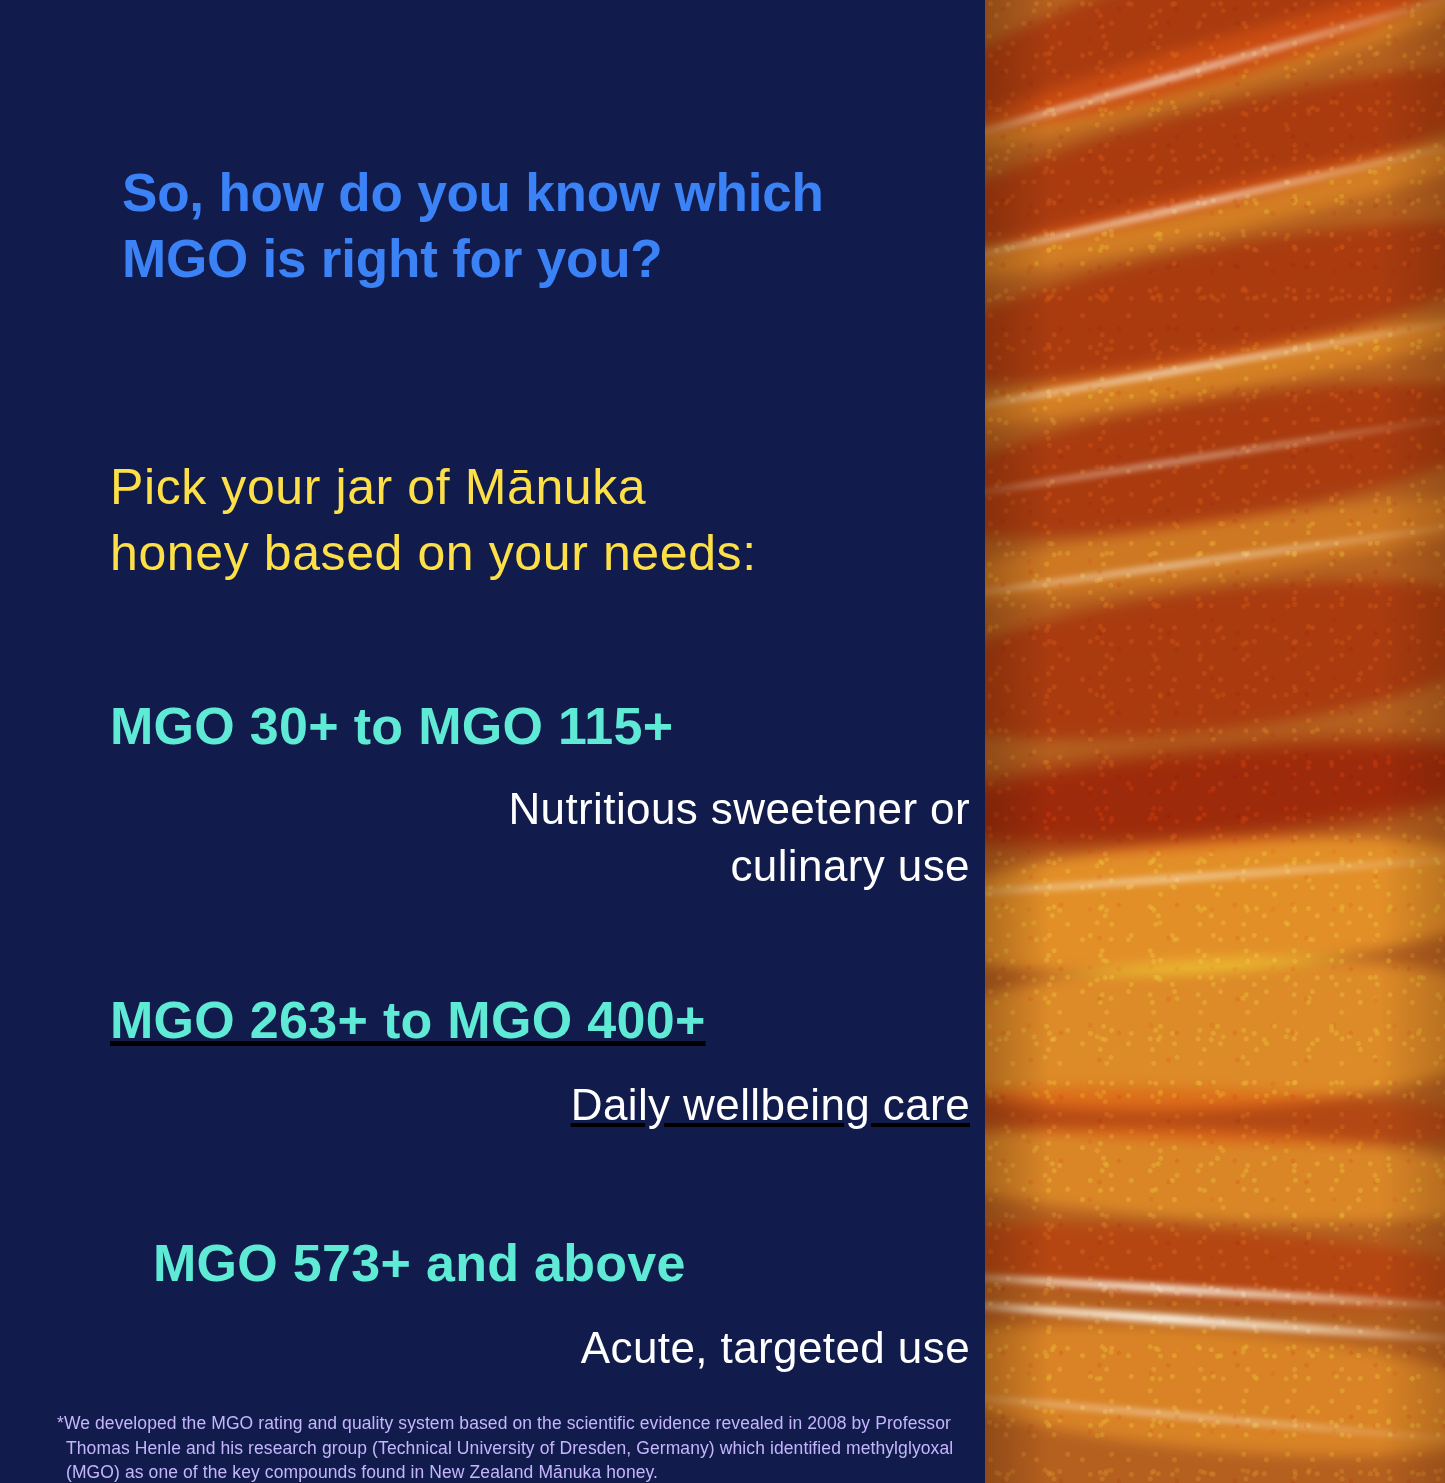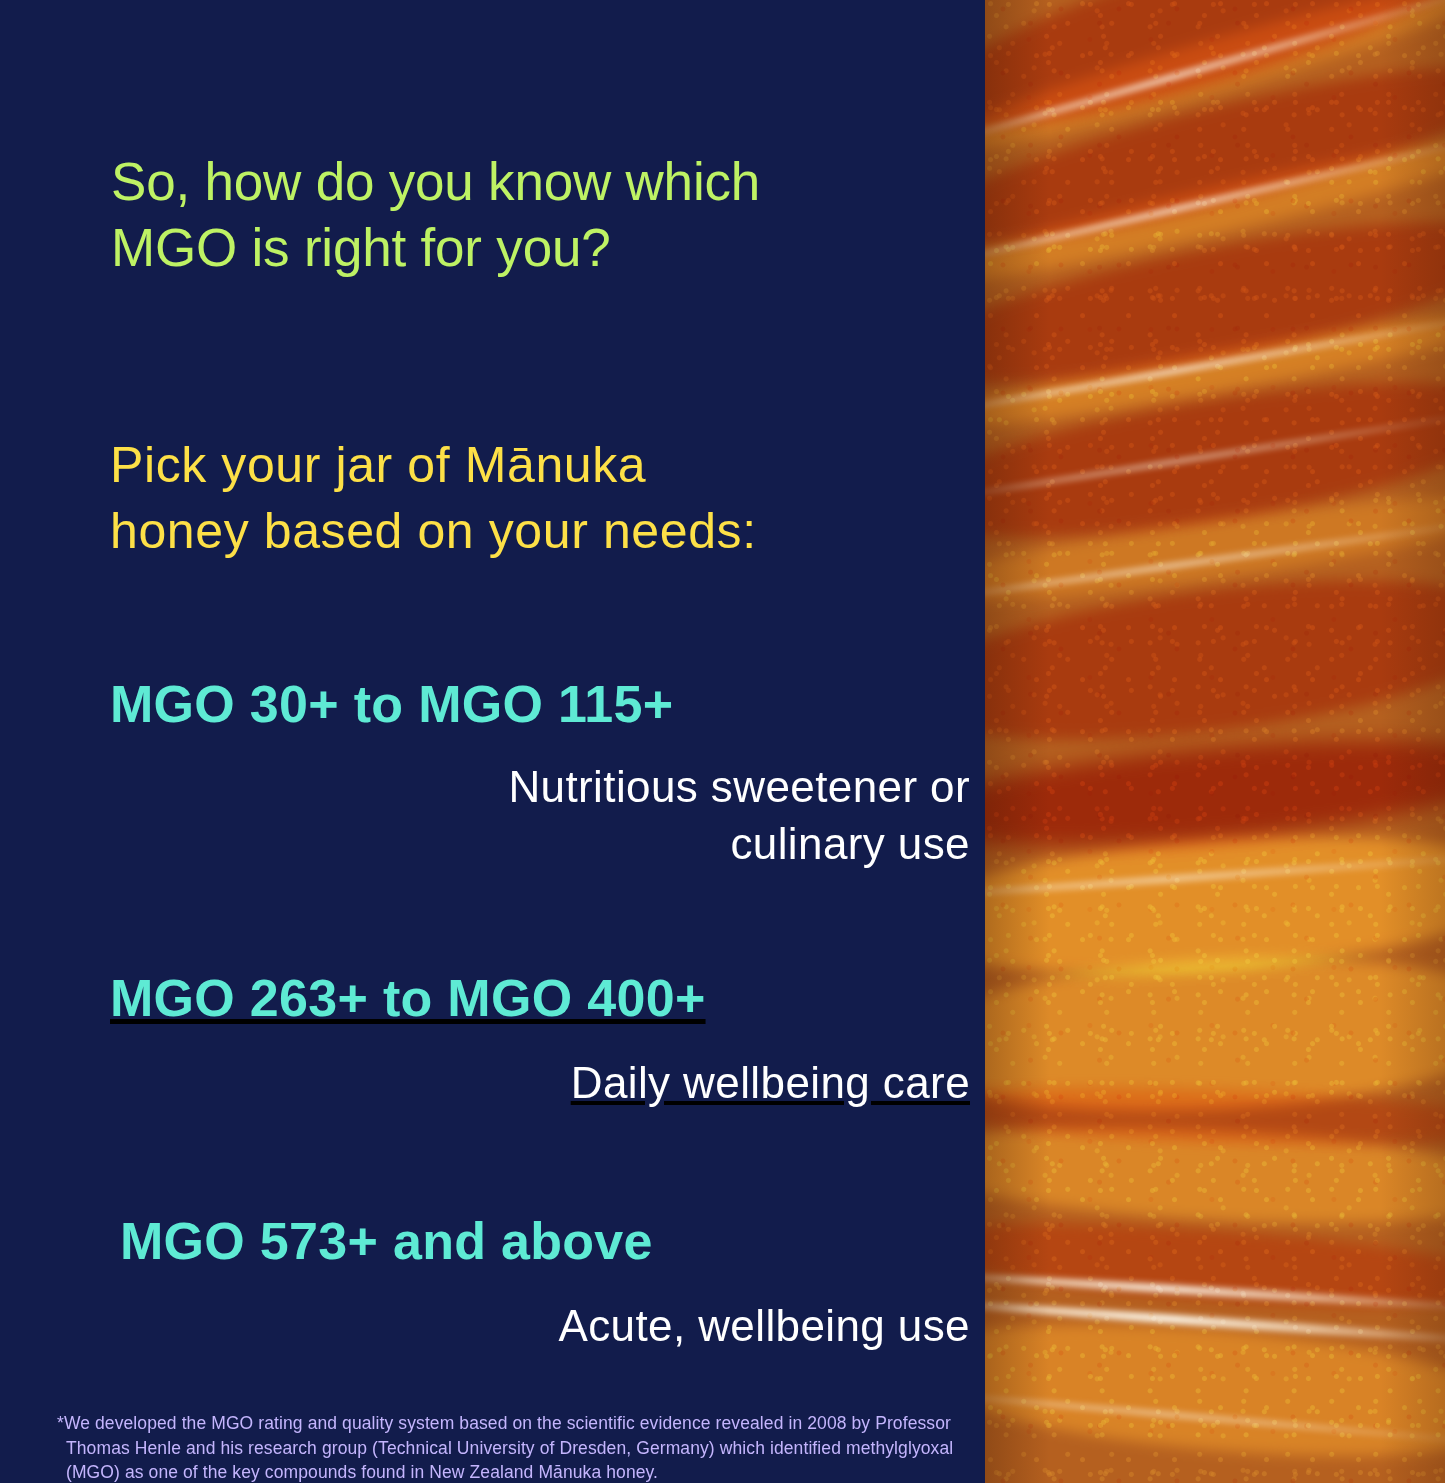--- a/index.html
+++ b/index.html
@@ -40,12 +40,12 @@
 
   
   .headline {
-    color: #bef264;
+    color: #3b82f6;
     font-size: 53px;
     line-height: 66px;
-    font-weight: normal;
+    font-weight: bold;
     letter-spacing: -0.2px;
-    margin: 1px;
+    margin: 12px;
     white-space: pre-line;
   }
 

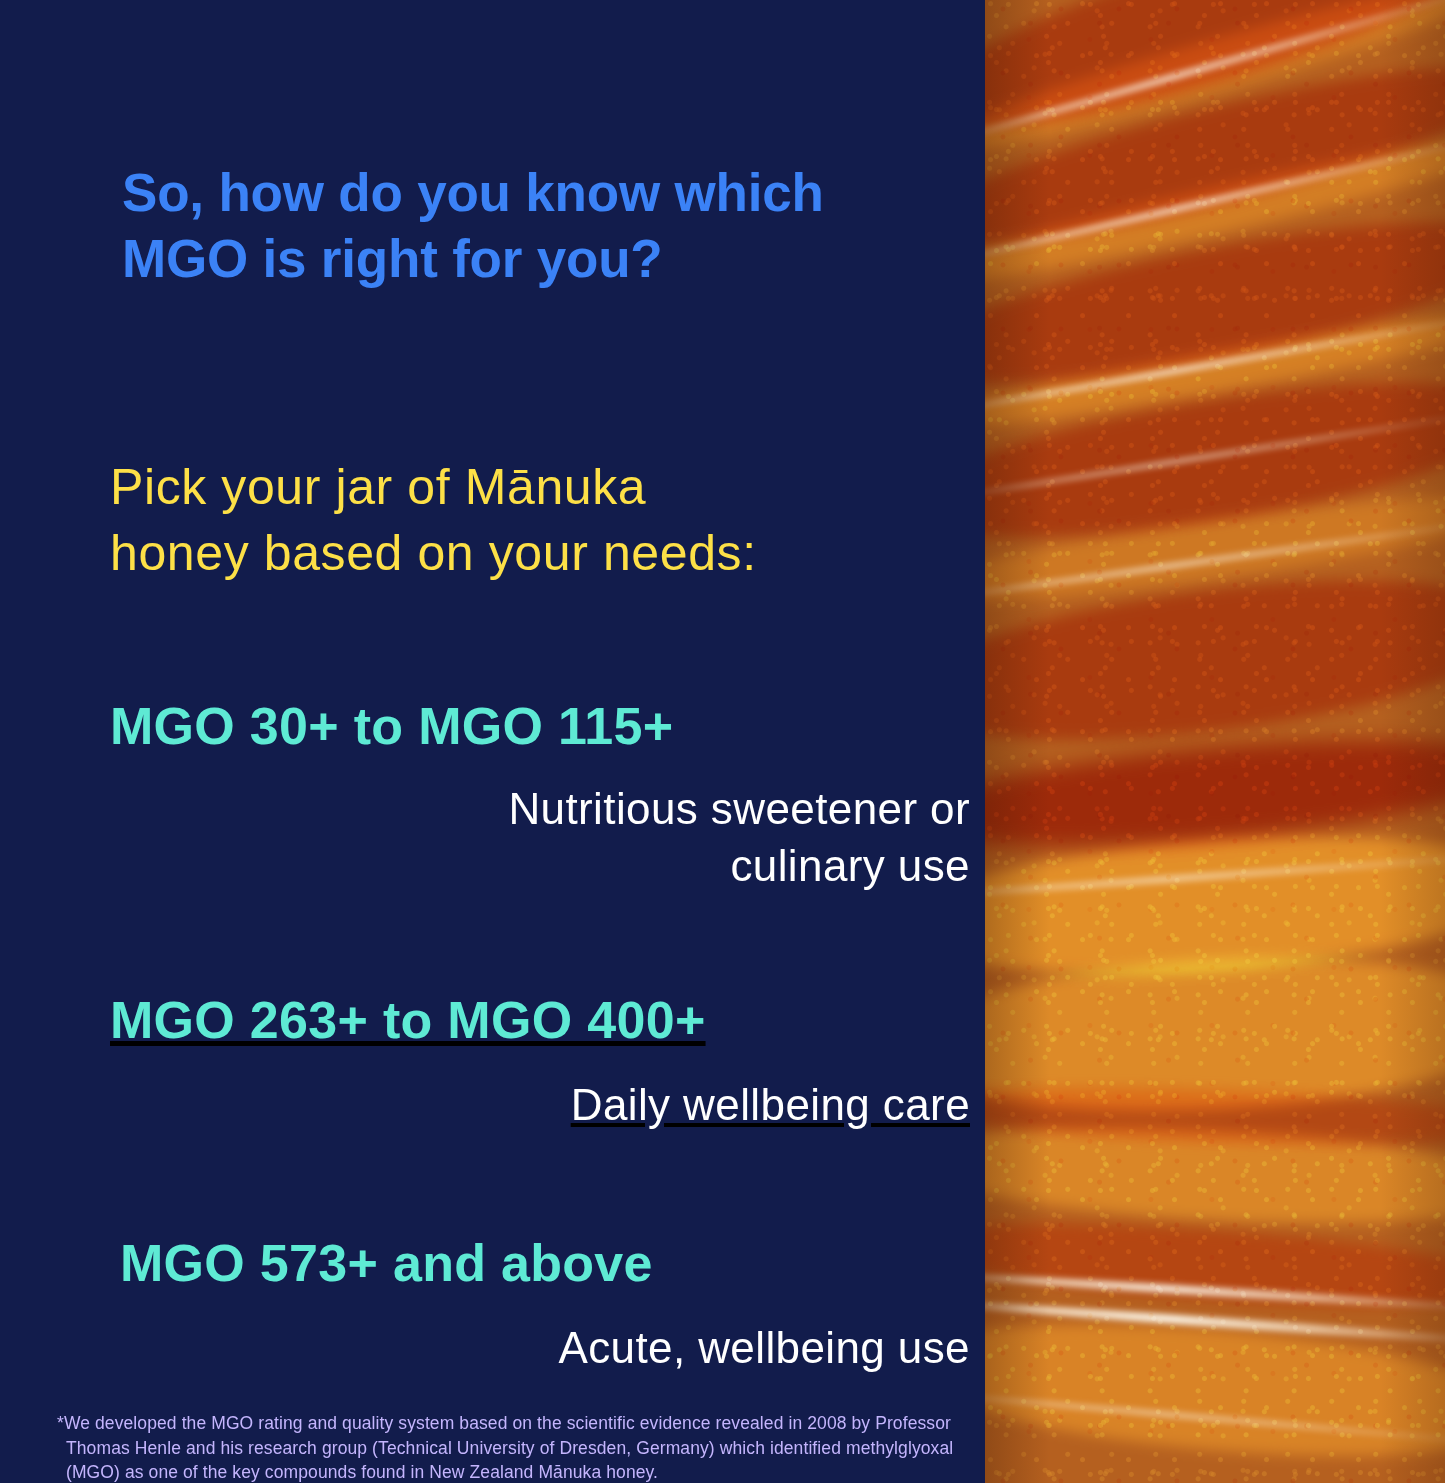--- a/index.html
+++ b/index.html
@@ -64,7 +64,7 @@
   
   .tier { padding-top: 110px; }
   .tier-2 { padding-top: 96px; text-decoration: underline; }
-  .tier-3 { padding-top: 100px; }
+  .tier-3 { padding-top: 100px; margin-left: 33px; }
 
   .tier-title {
     color: #5eead4;

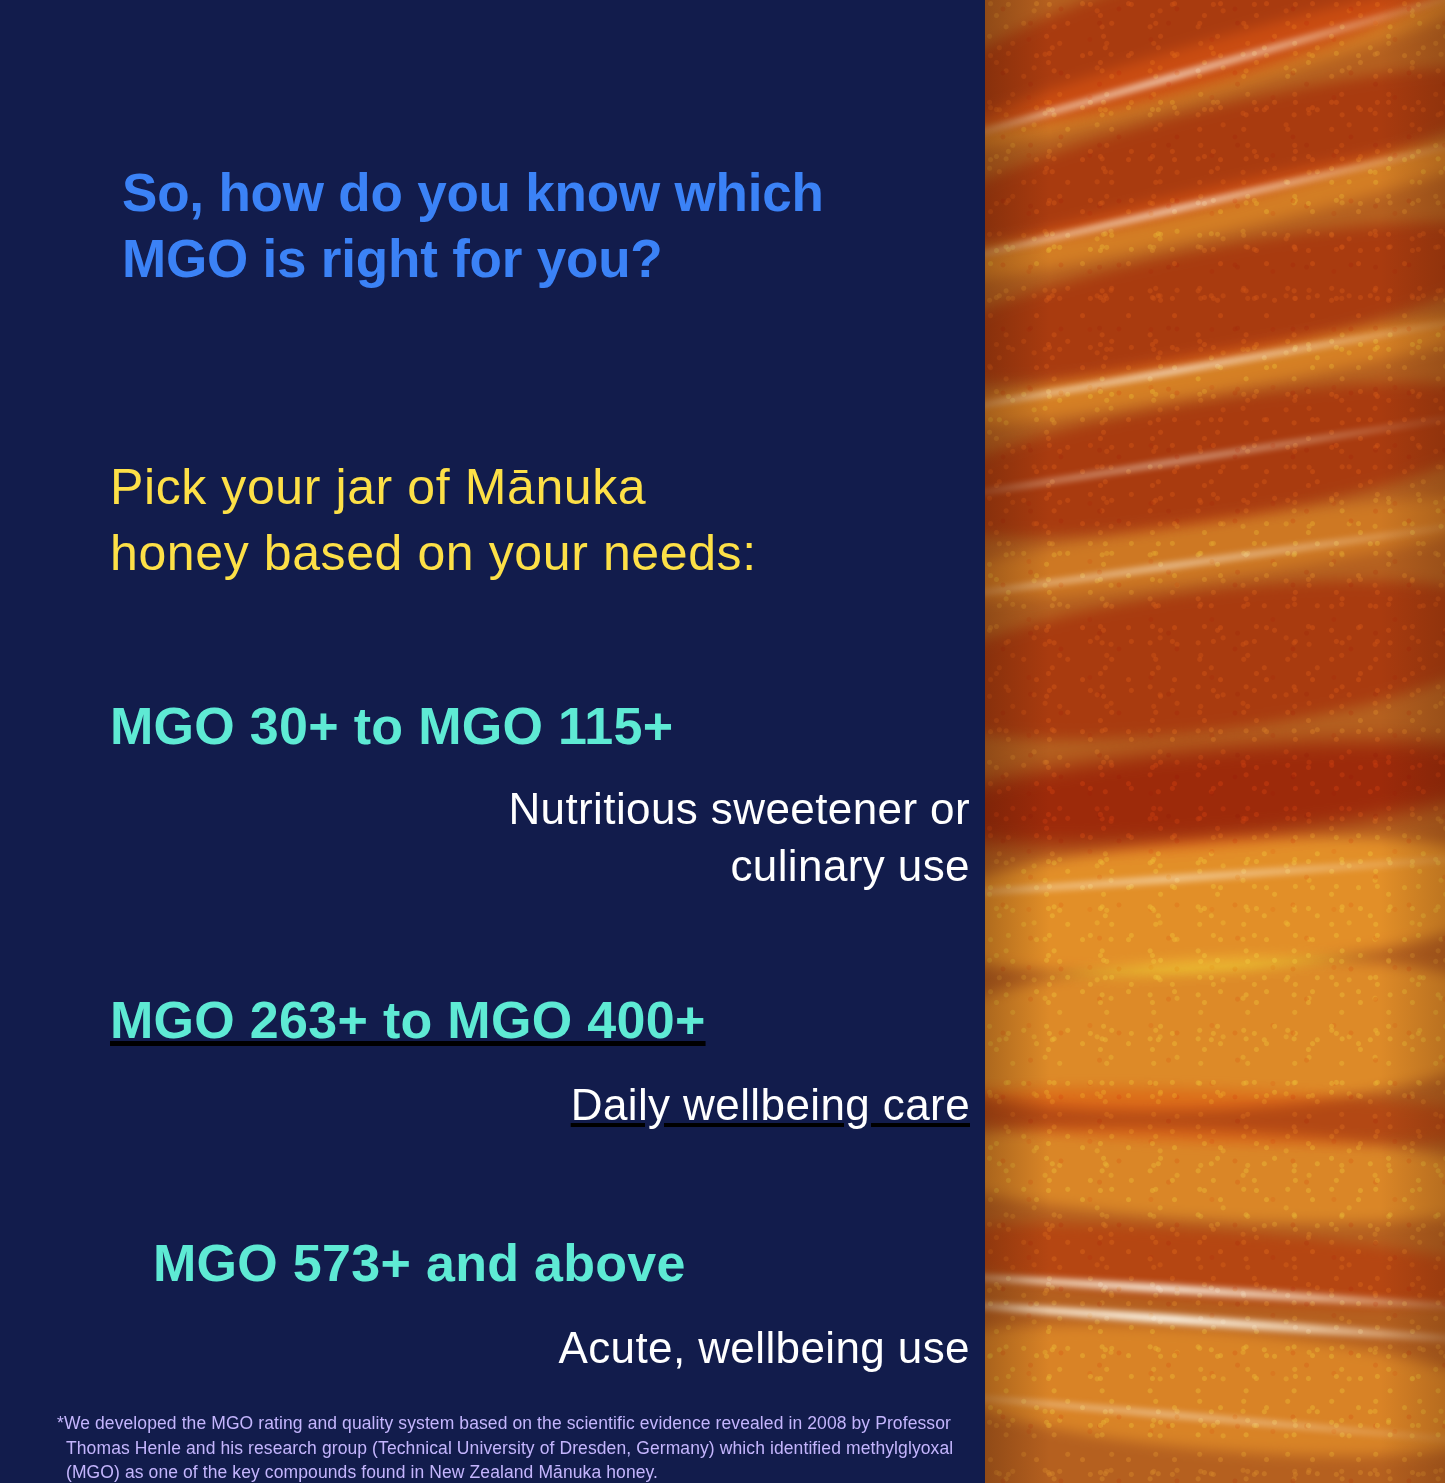--- a/index.html
+++ b/index.html
@@ -223,7 +223,7 @@
 
       <div class="tier tier-3">
         <h2 class="tier-title">MGO 573+ and above</h2>
-        <p class="tier-desc">Acute, wellbeing use</p>
+        <p class="tier-desc">Acute, targeted use</p>
       </div>
 
     </div>

